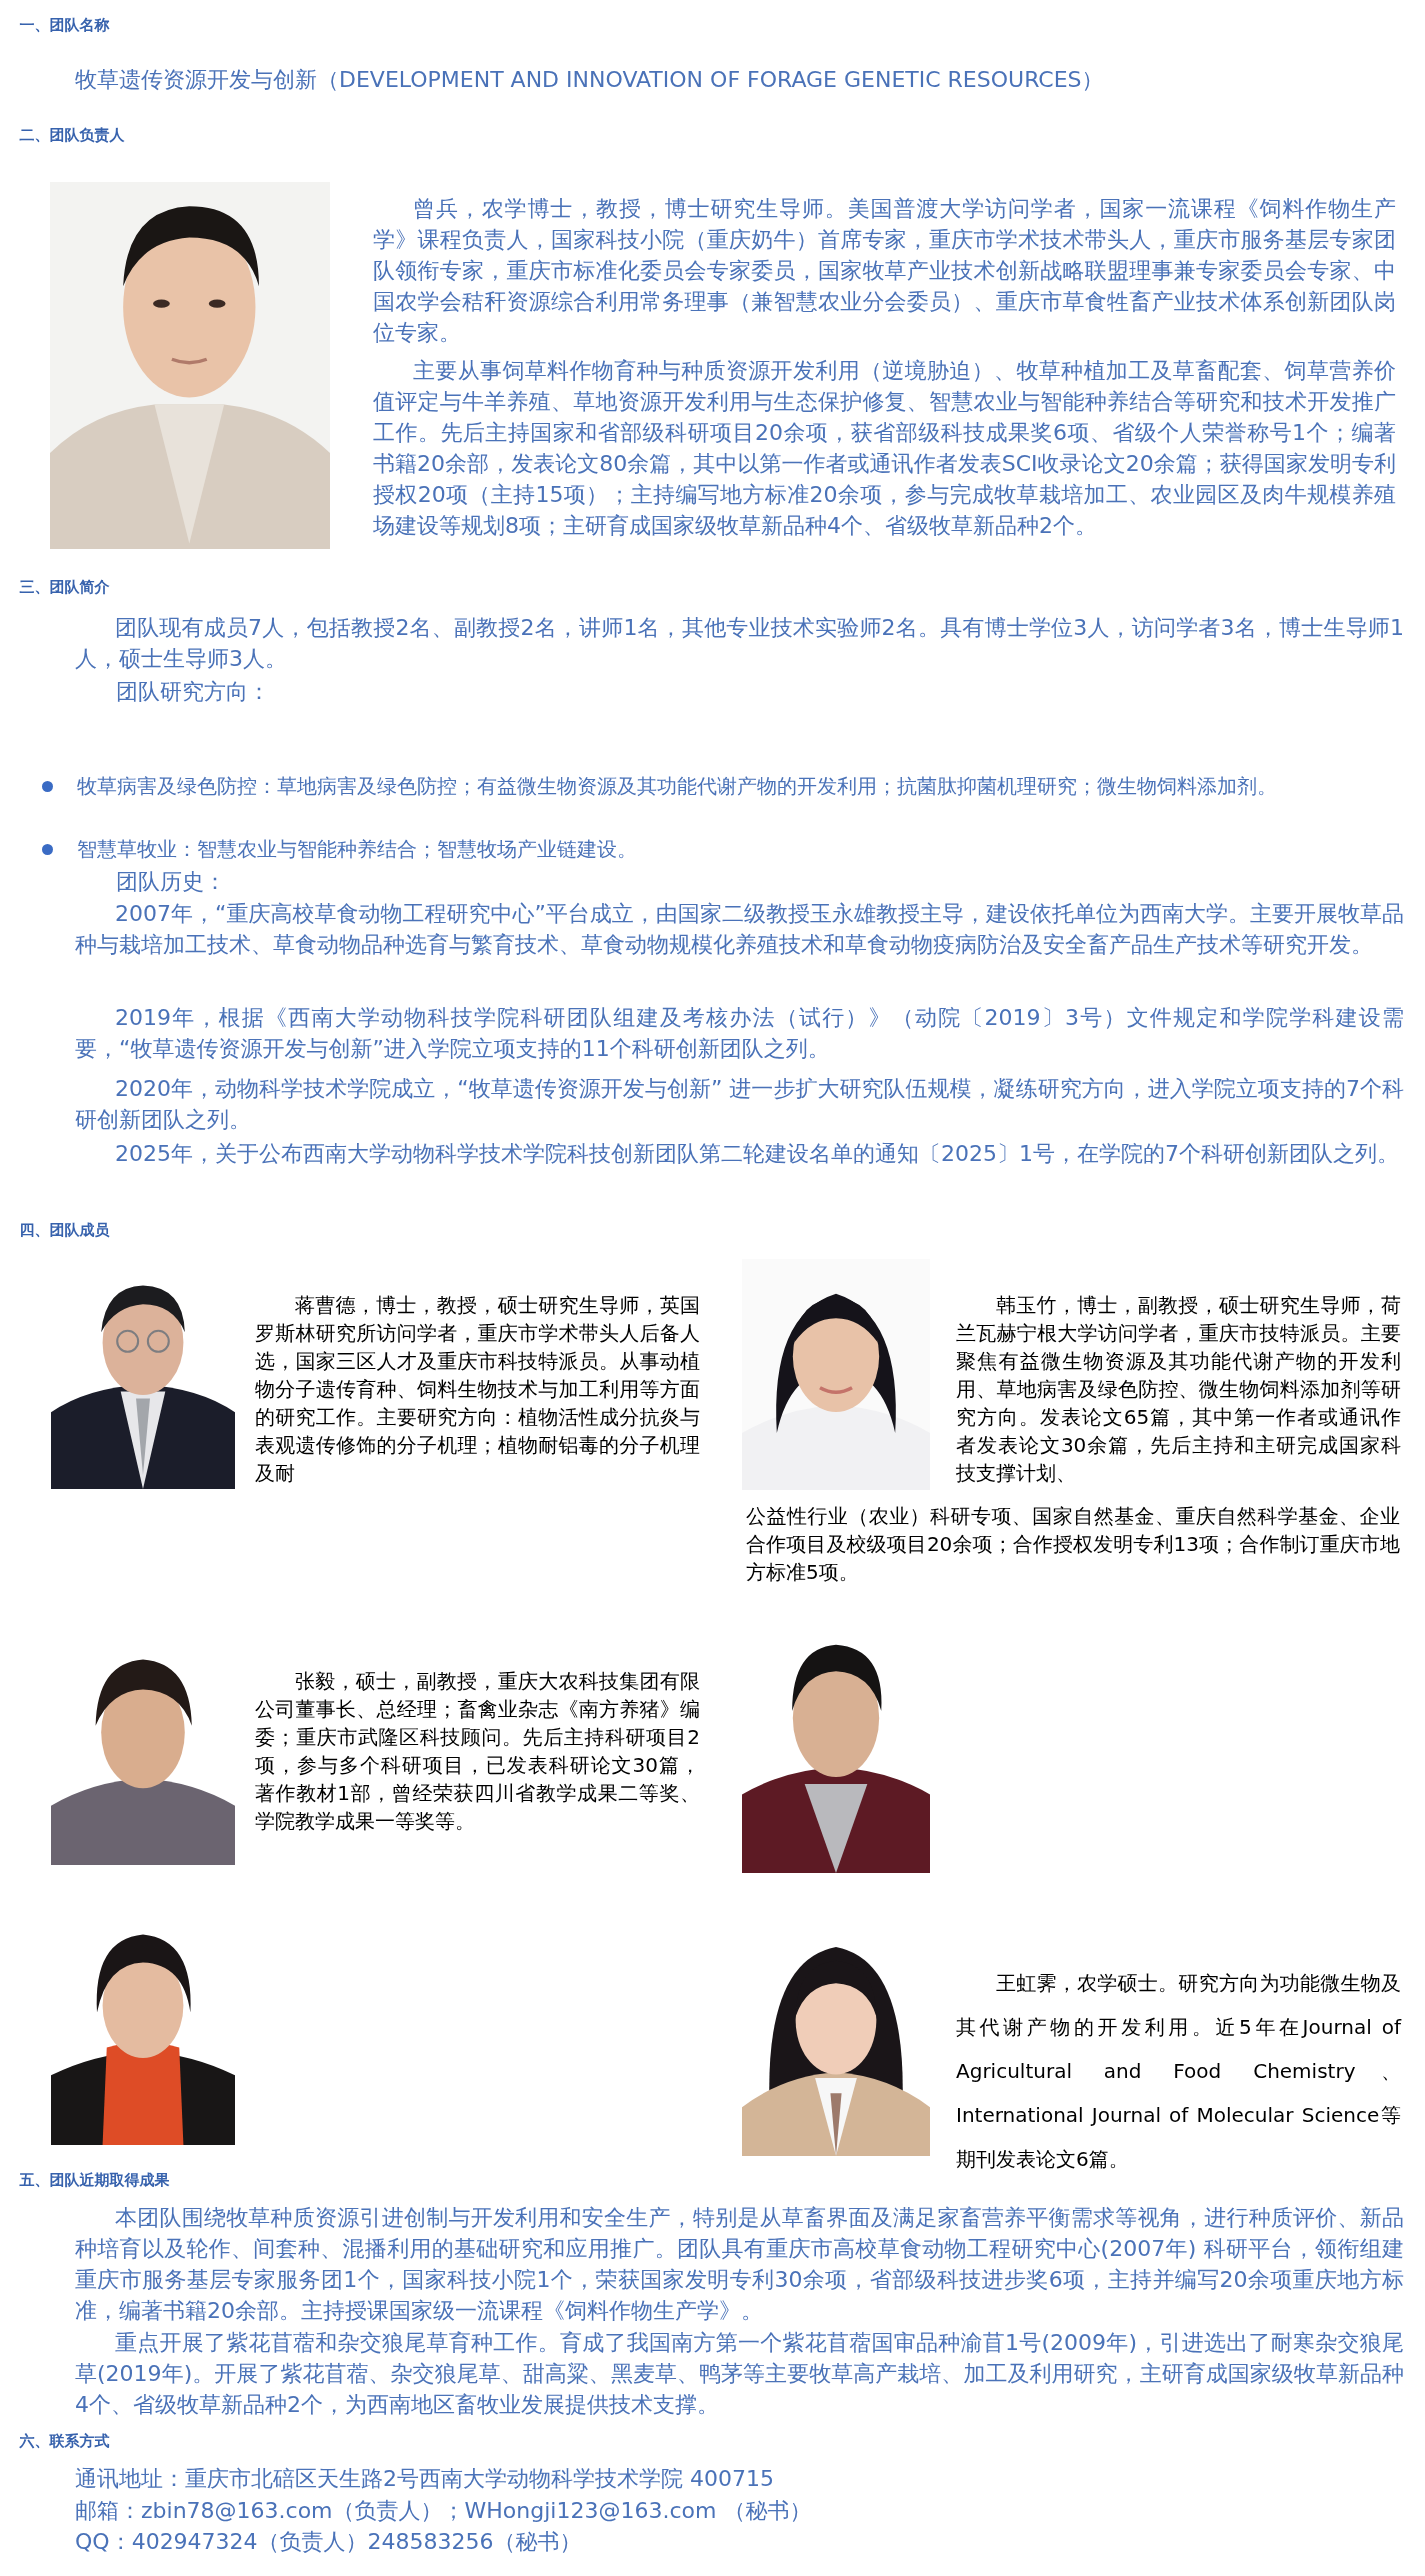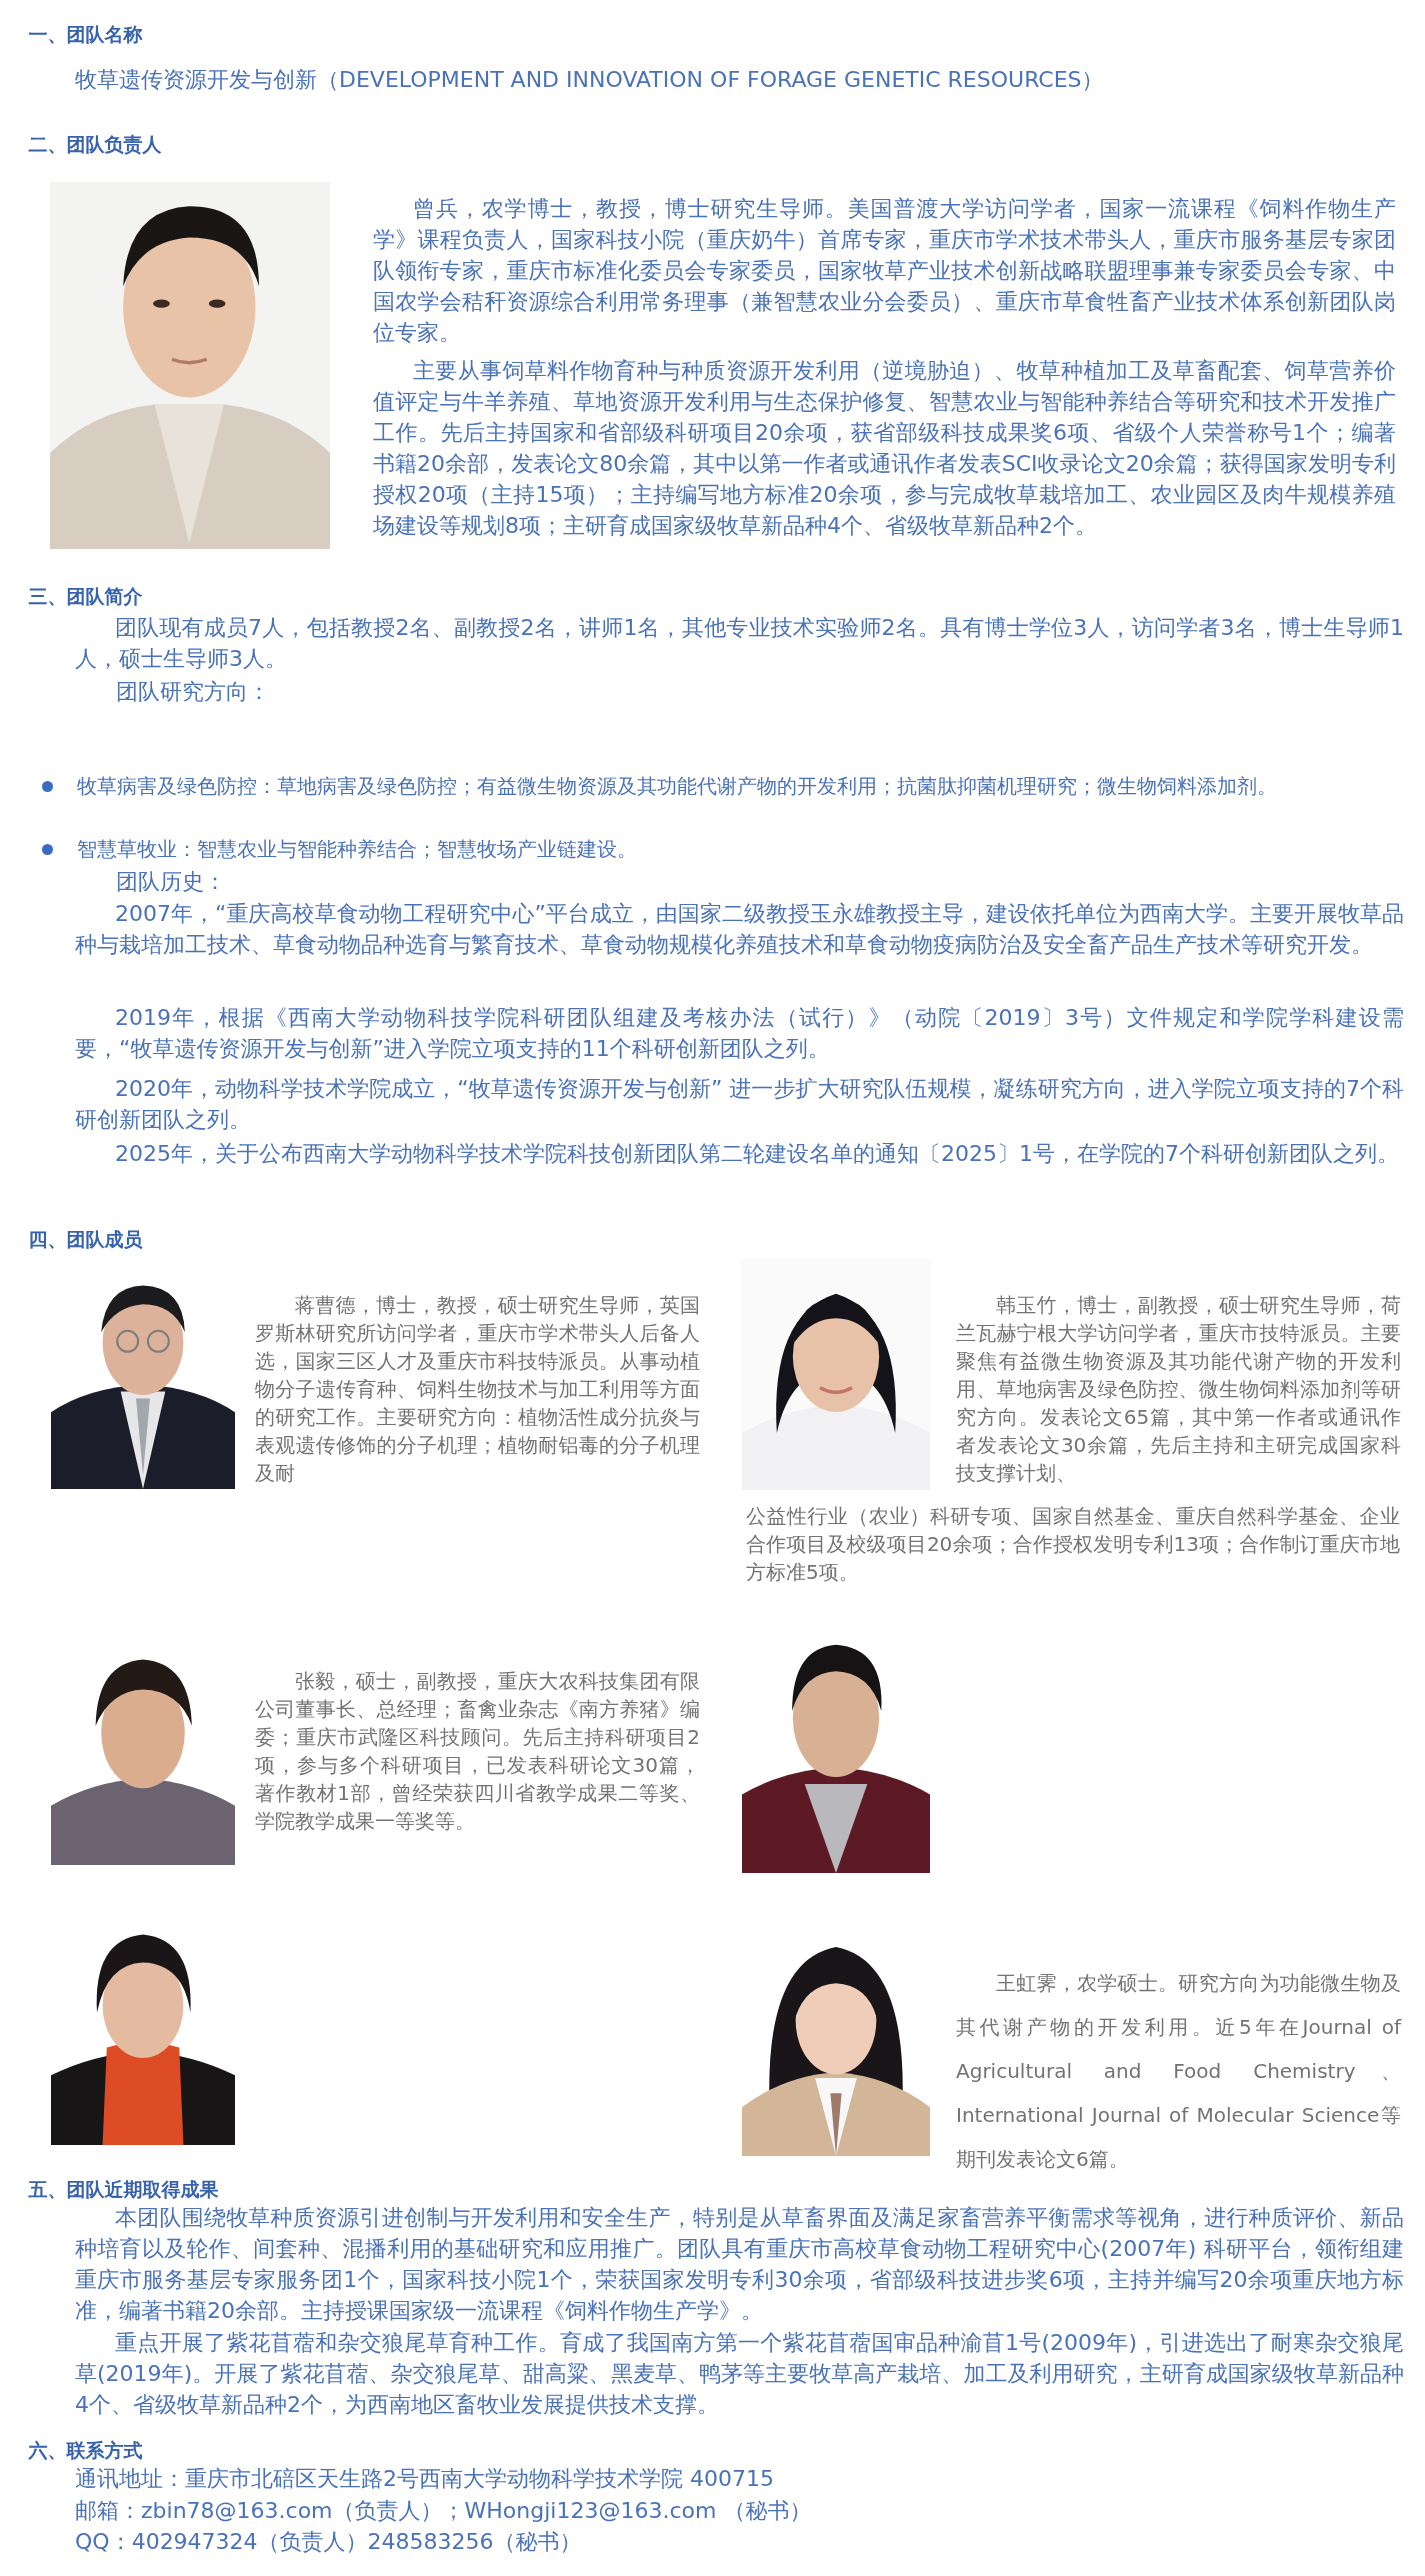--- a/index.html
+++ b/index.html
@@ -15,11 +15,11 @@
   .h {
     position: absolute;
     left: 19.5px;
-    font-size: 19px;
+    font-size: 15px;
     font-weight: bold;
     color: #3762ad;
     line-height: 31px;
-    margin: 9px;
+    margin: 0;
     text-align: right;
   }
   .p {

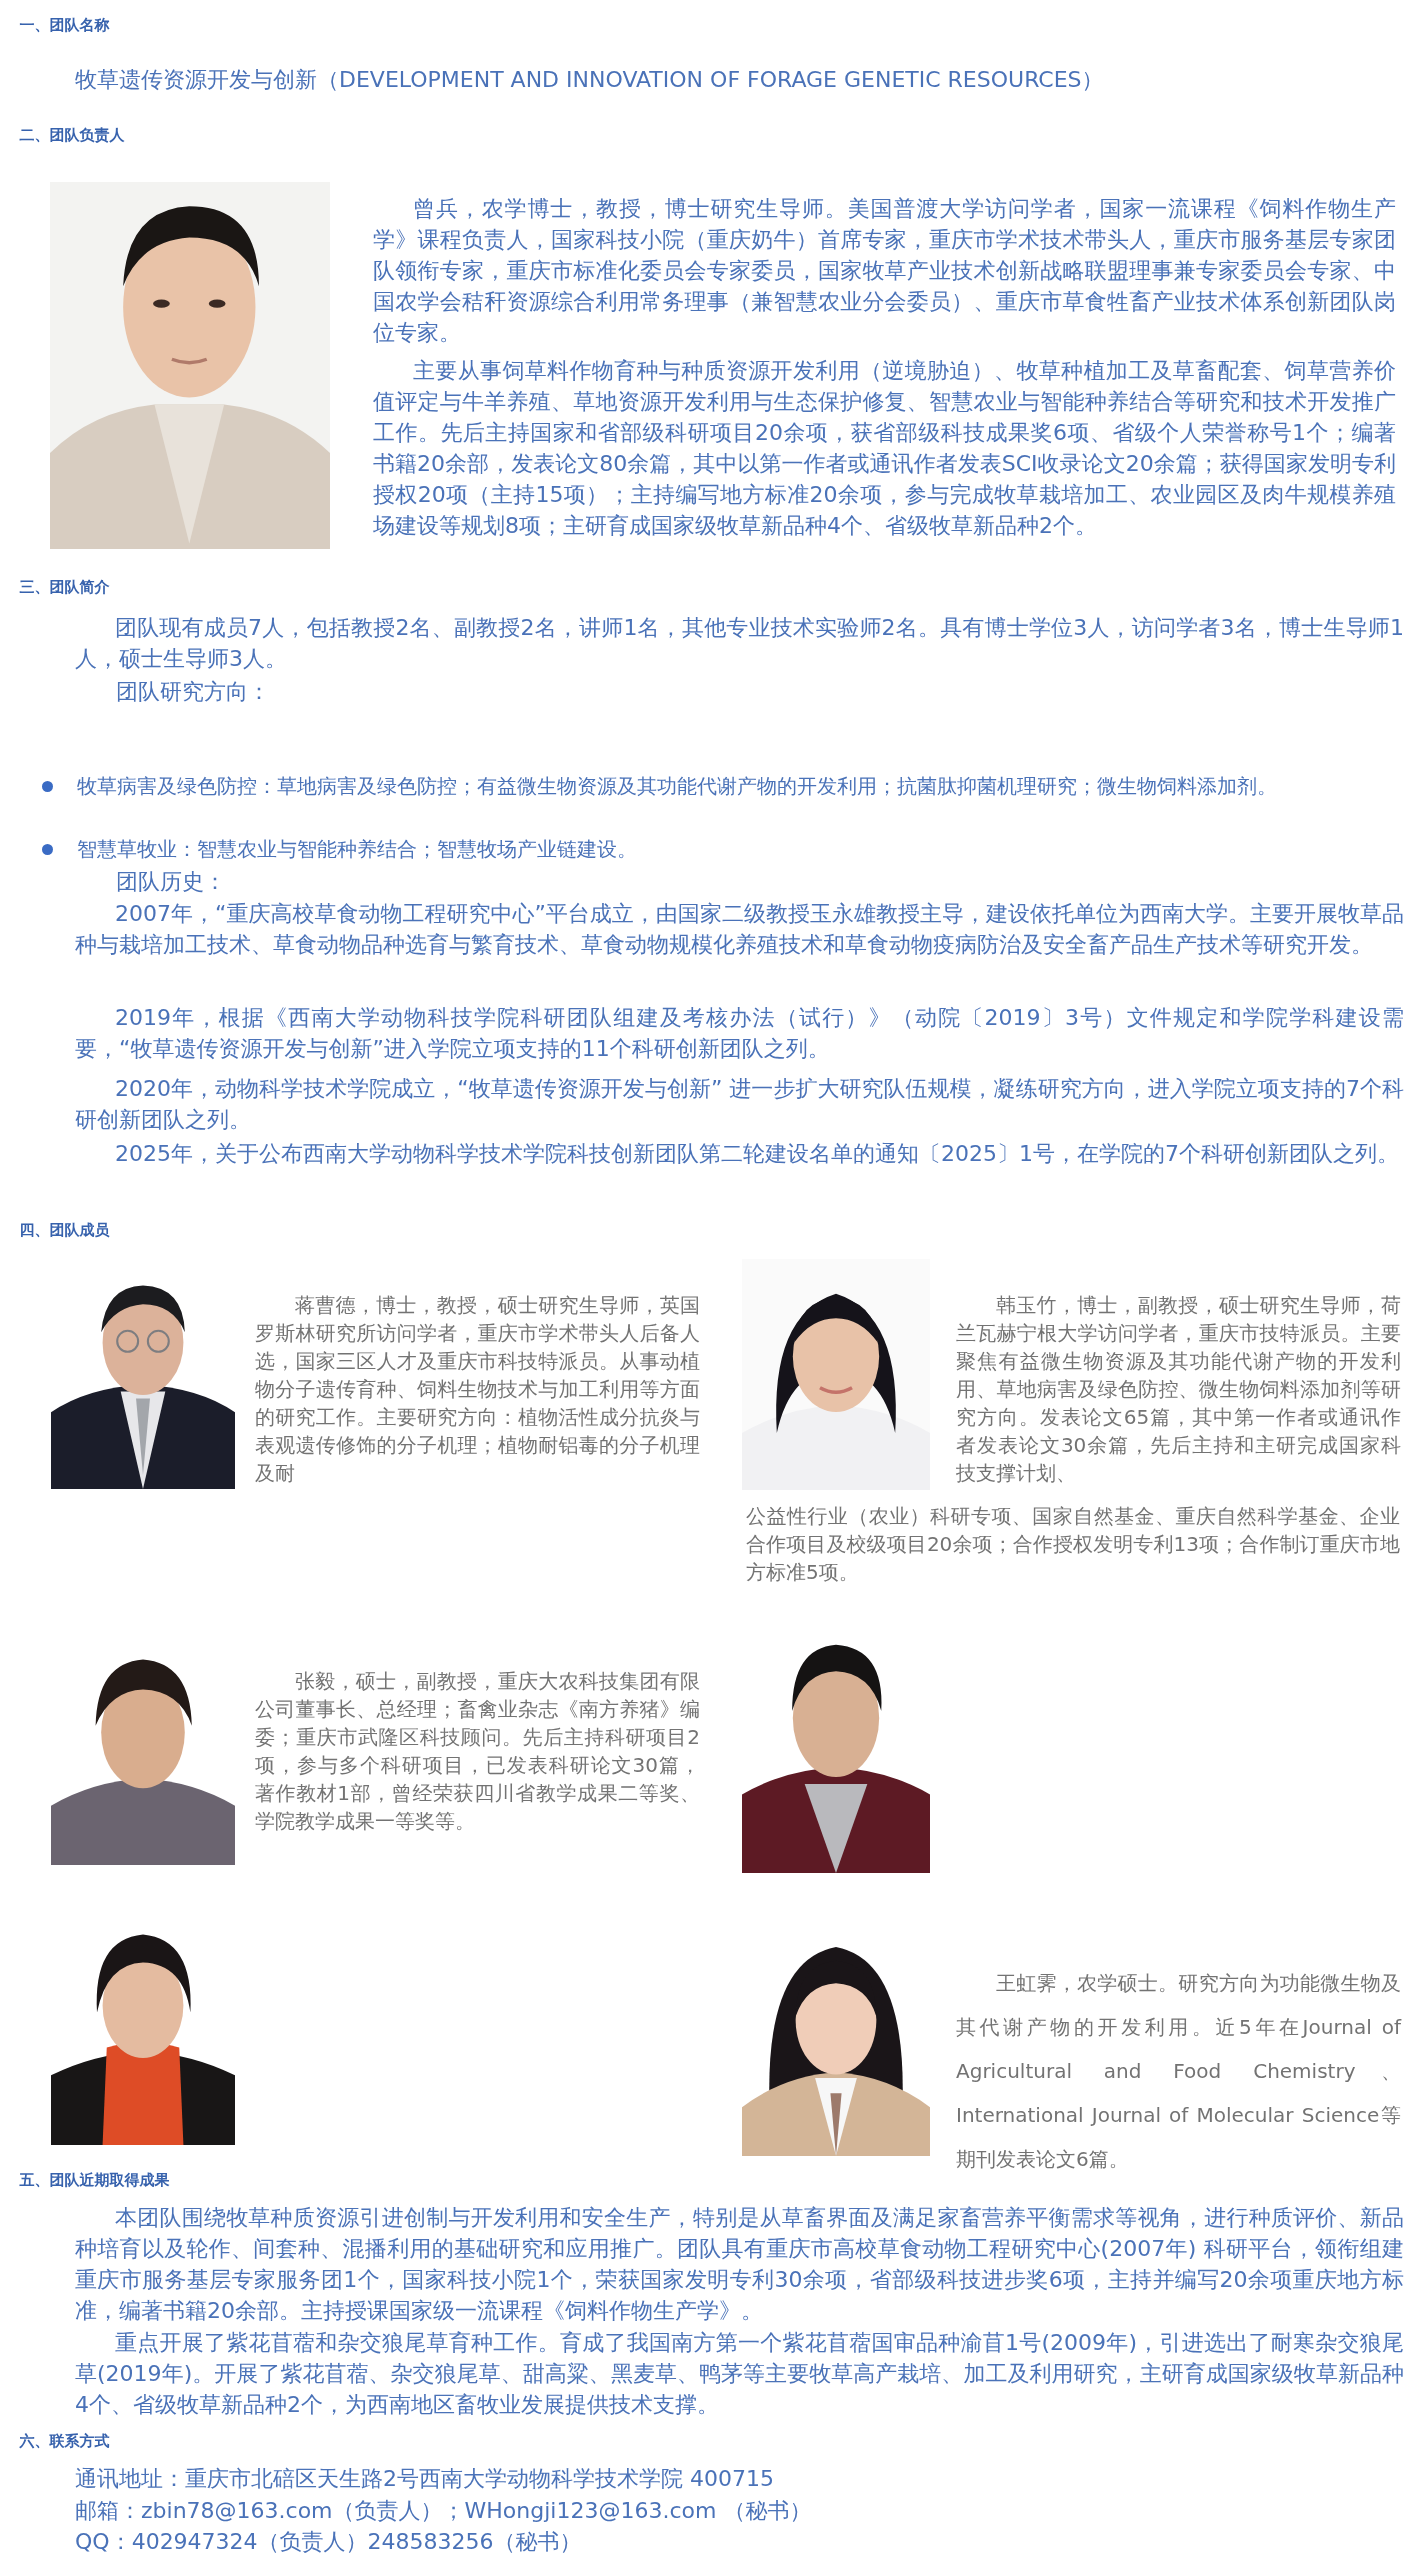--- a/index.html
+++ b/index.html
@@ -46,7 +46,7 @@
     position: absolute;
     font-size: 20px;
     line-height: 28px;
-    color: #737373;
+    color: #000000;
     text-align: justify;
   }
   .member-text .first { text-indent: 40px; display: block; }

